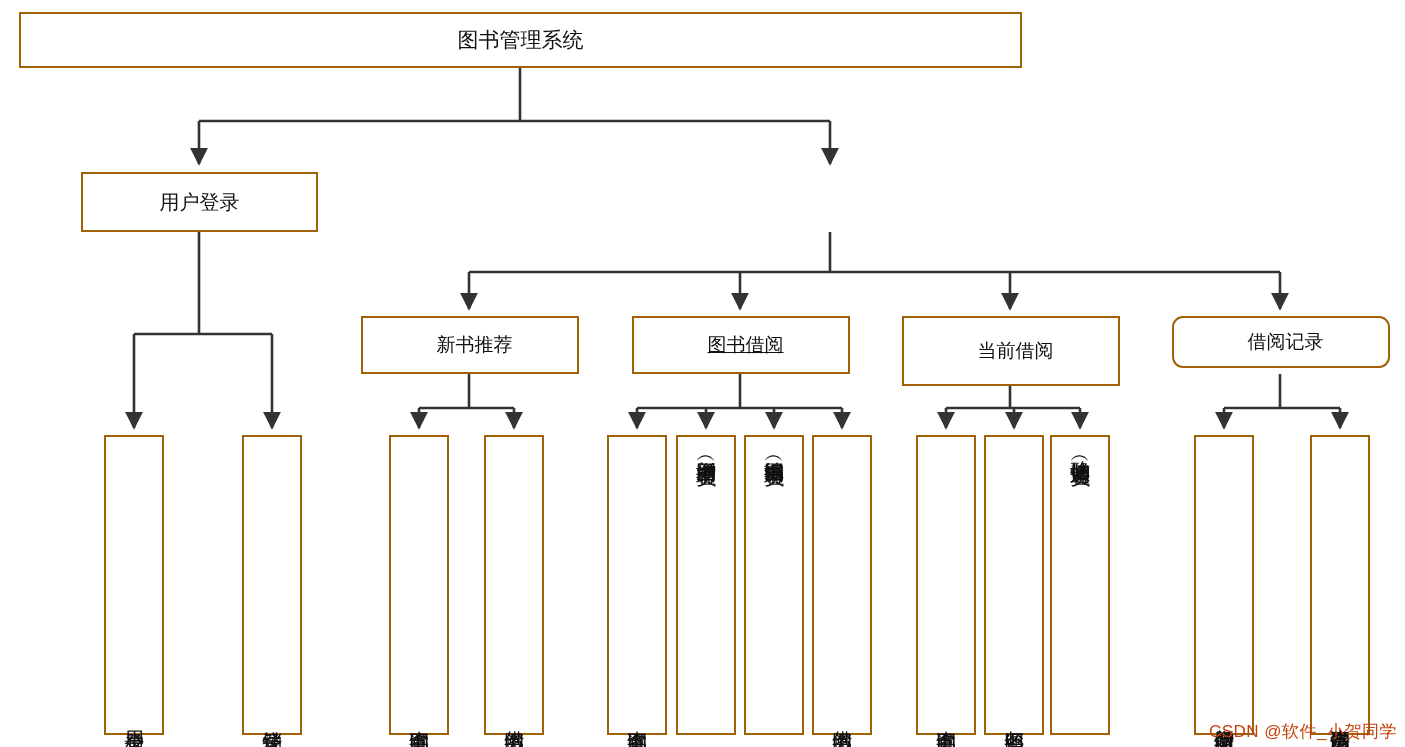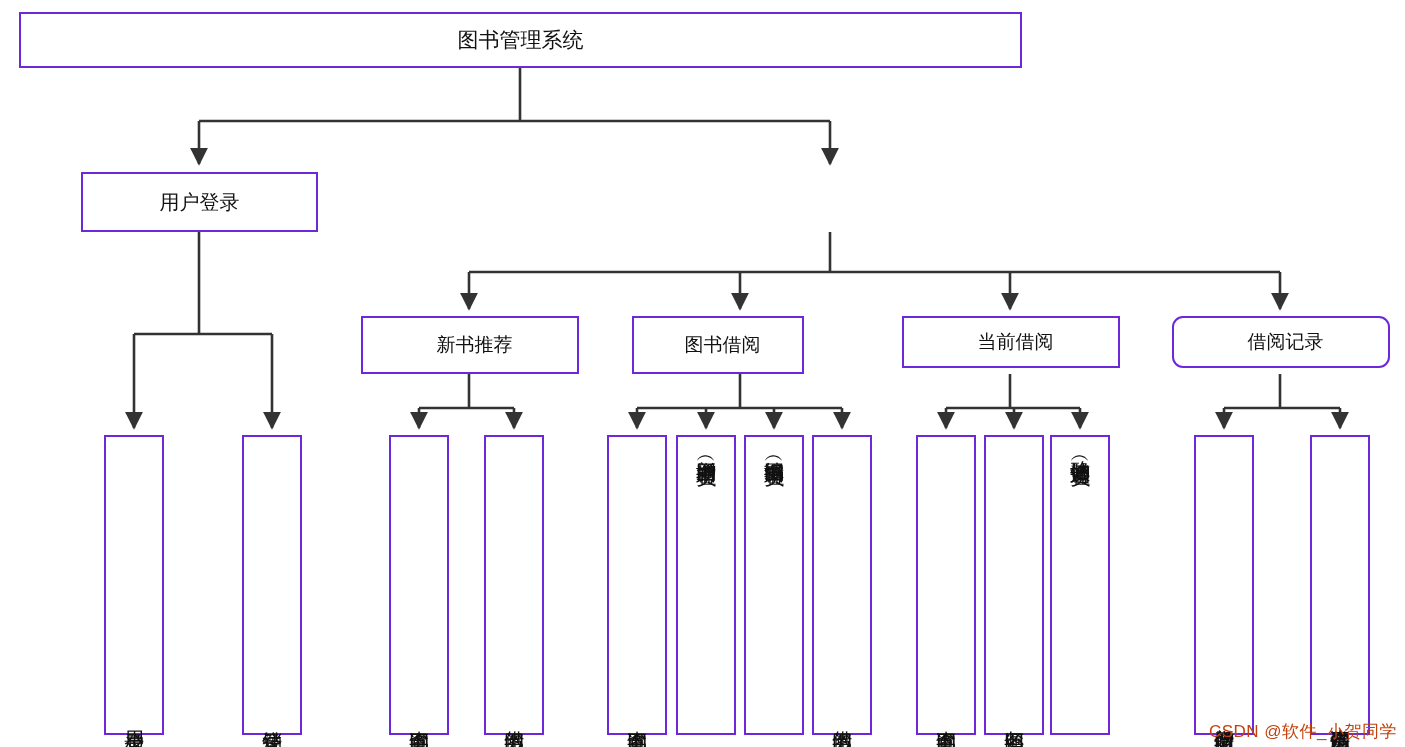--- a/index.html
+++ b/index.html
@@ -29,7 +29,7 @@
   .node {
     position: absolute;
     box-sizing: border-box;
-    border: 2px solid #6d28d9;
+    border: 2px solid #a16207;
     background: #ffffff;
     display: flex;
     align-items: center;

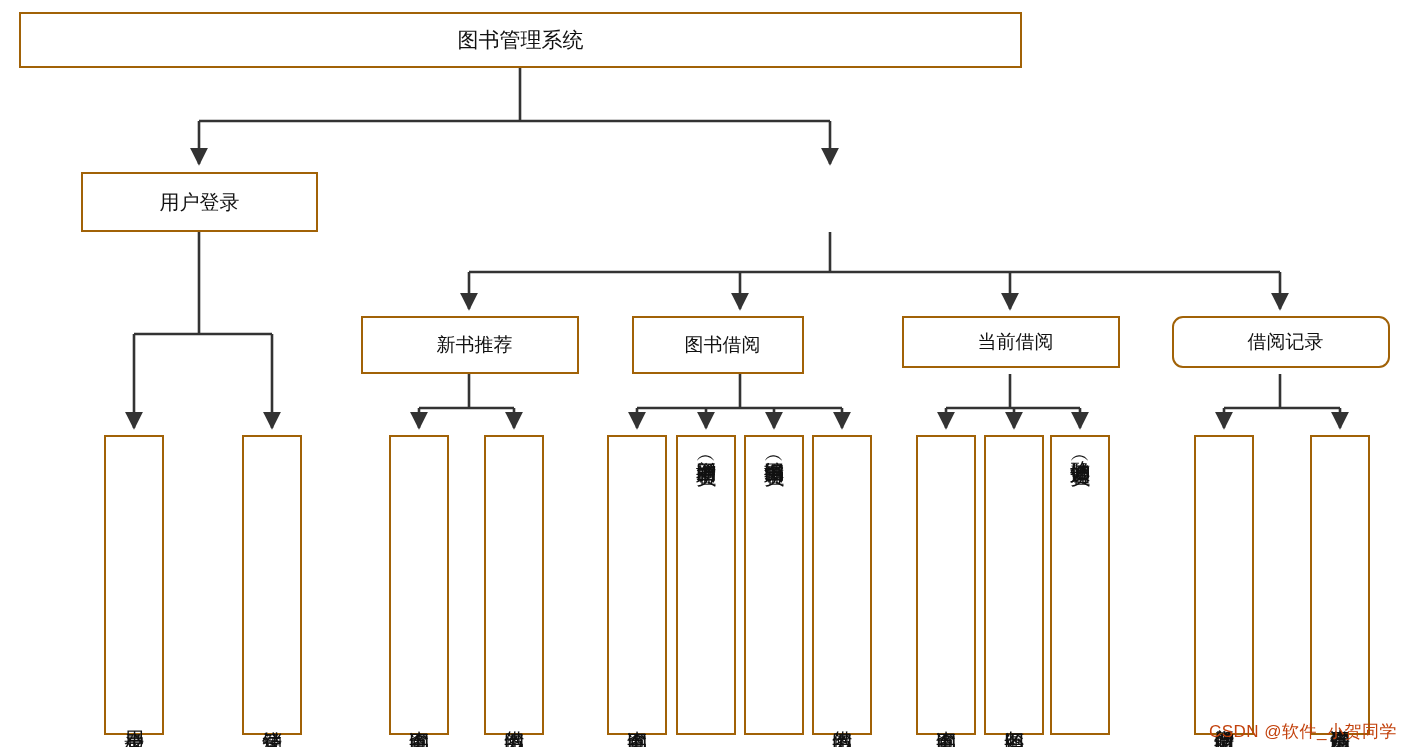--- a/index.html
+++ b/index.html
@@ -141,7 +141,7 @@
   <div class="node level-2" style="left:361px; top:316px; width:218px; height:58px;">
     <span>新书推荐</span>
   </div>
-  <div class="node level-2" style="left:632px; top:316px; width:172px; height:58px;">
+  <div class="node level-2" style="left:632px; top:316px; width:218px; height:58px;text-decoration:underline;">
     <span>图书借阅</span>
   </div>
   <div class="node level-2" style="left:902px; top:316px; width:218px; height:52px;">

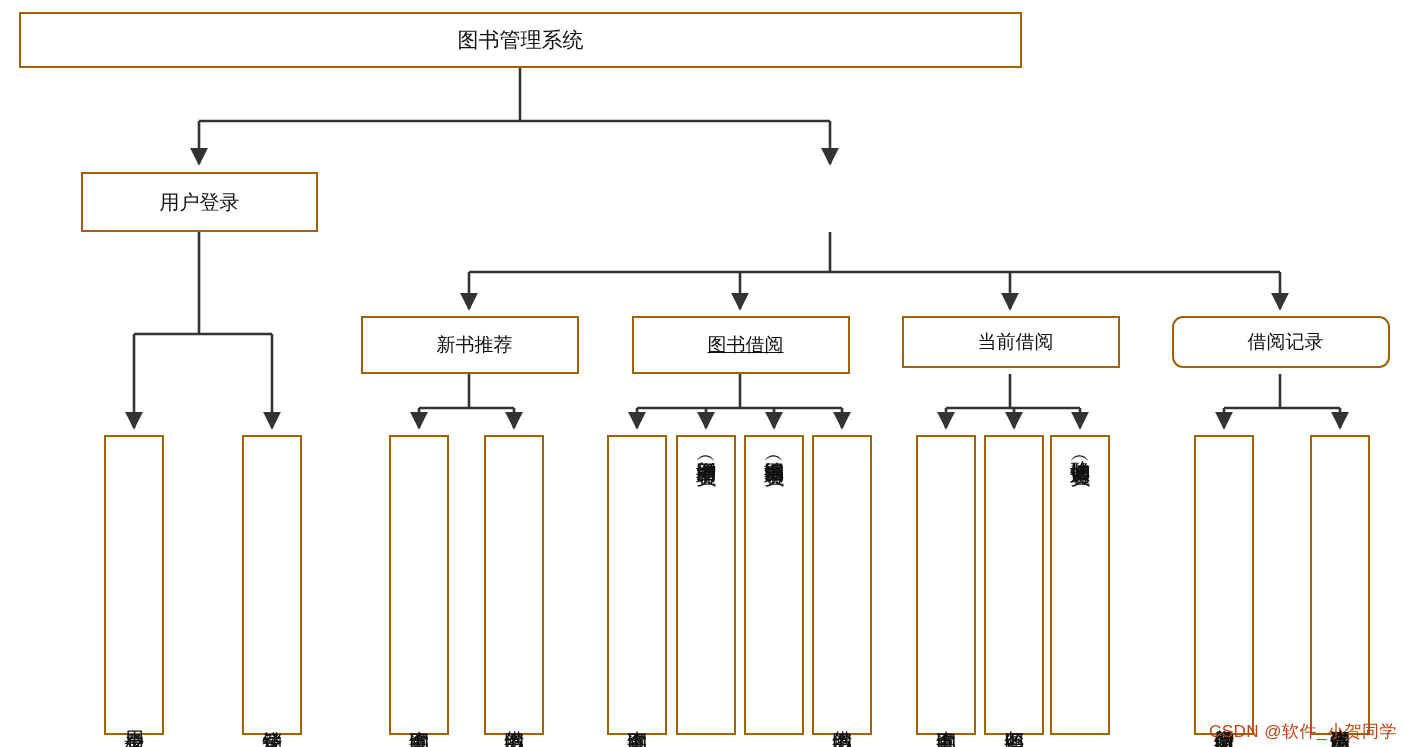--- a/index.html
+++ b/index.html
@@ -144,7 +144,7 @@
   <div class="node level-2" style="left:632px; top:316px; width:218px; height:58px;text-decoration:underline;">
     <span>图书借阅</span>
   </div>
-  <div class="node level-2" style="left:902px; top:316px; width:218px; height:52px;">
+  <div class="node level-2" style="left:902px; top:316px; width:218px; height:70px;">
     <span>当前借阅</span>
   </div>
   <div class="node level-2" style="left:1172px; top:316px; width:218px; height:52px;border-radius:11px;">

